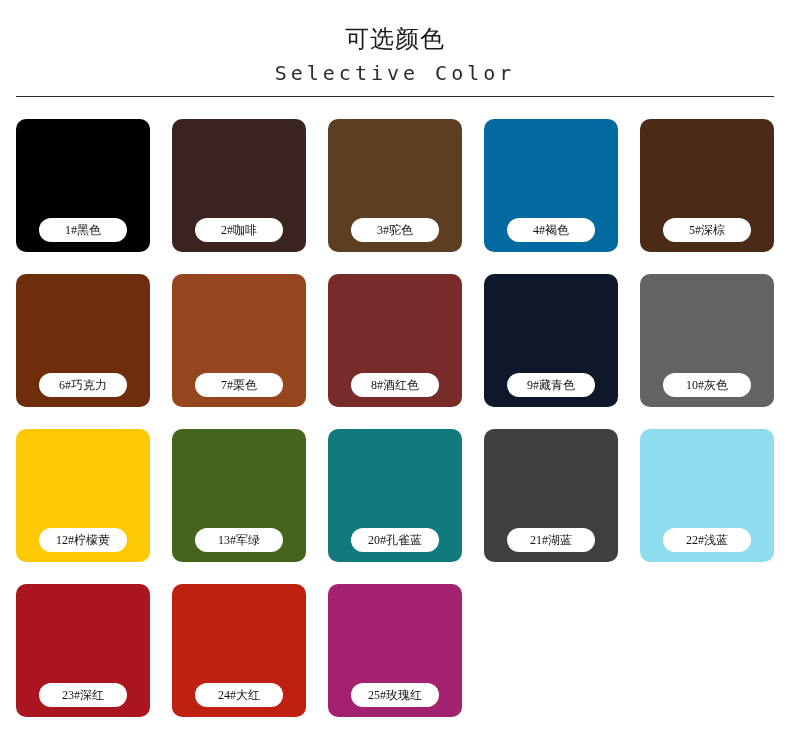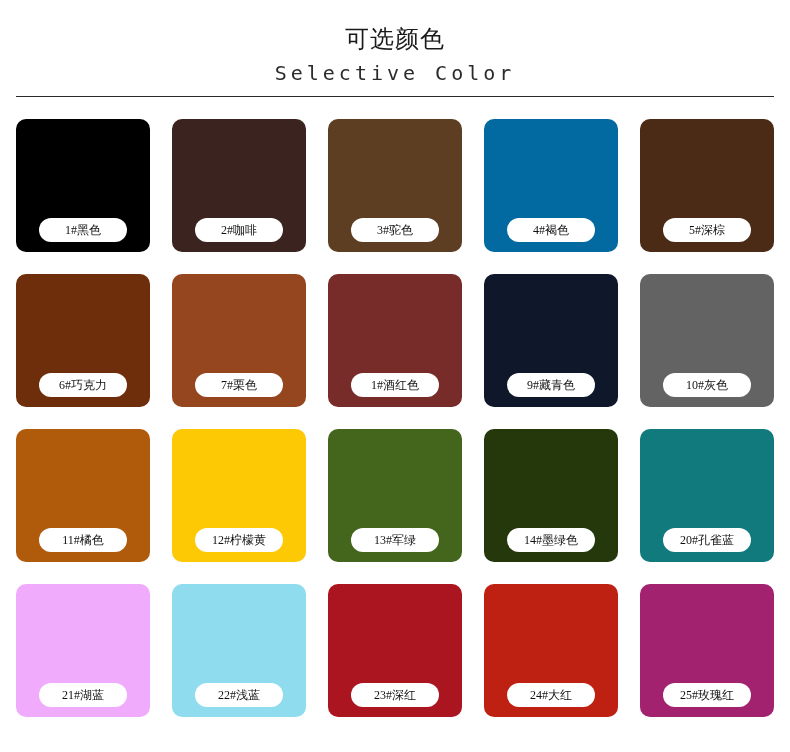--- a/index.html
+++ b/index.html
@@ -143,7 +143,7 @@
       </div>
       <div class="swatch" style="background: rgb(119, 44, 42);">
         <div class="swatch-label">
-          <span class="swatch-label-text">1#酒红色</span>
+          <span class="swatch-label-text">8#酒红色</span>
         </div>
       </div>
       <div class="swatch" style="background: #0f172a;">

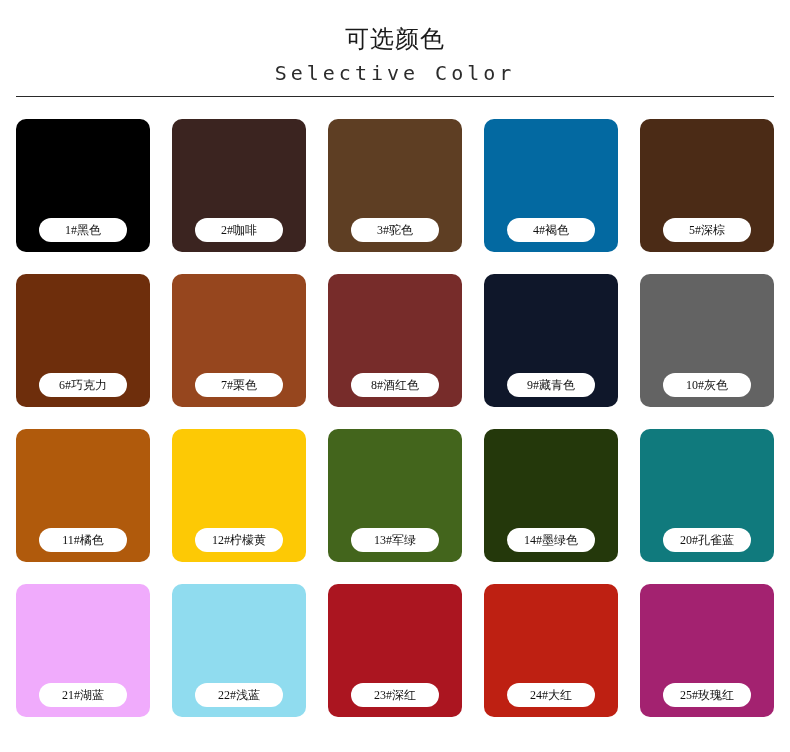--- a/index.html
+++ b/index.html
@@ -156,11 +156,6 @@
           <span class="swatch-label-text">10#灰色</span>
         </div>
       </div>
-      <div class="swatch" style="background: rgb(176, 90, 12);">
-        <div class="swatch-label">
-          <span class="swatch-label-text">11#橘色</span>
-        </div>
-      </div>
       <div class="swatch" style="background: rgb(253, 201, 5);">
         <div class="swatch-label">
           <span class="swatch-label-text">12#柠檬黄</span>

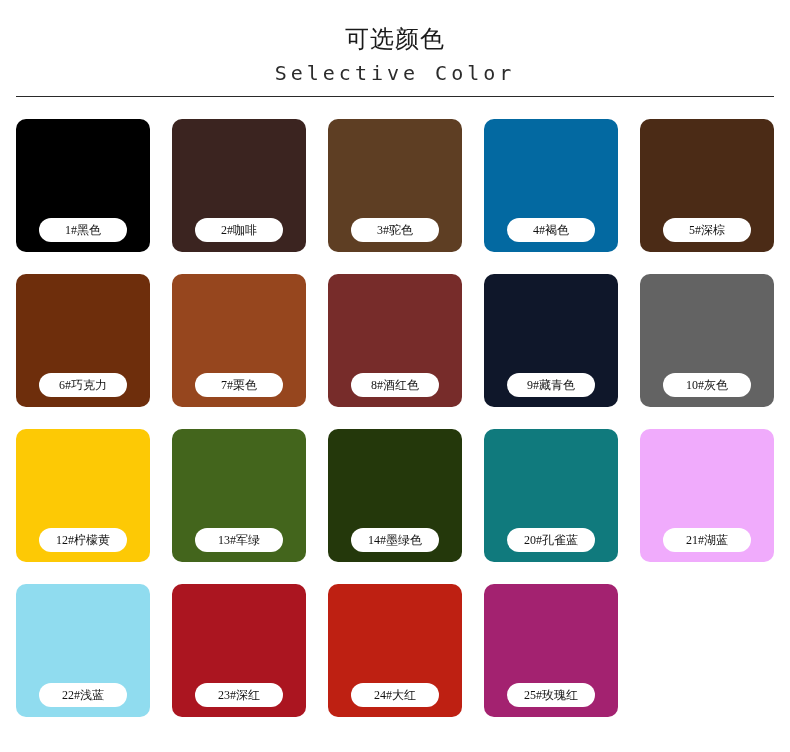--- a/index.html
+++ b/index.html
@@ -166,11 +166,6 @@
           <span class="swatch-label-text">13#军绿</span>
         </div>
       </div>
-      <div class="swatch" style="background: rgb(36, 56, 11);">
-        <div class="swatch-label">
-          <span class="swatch-label-text">14#墨绿色</span>
-        </div>
-      </div>
       <div class="swatch" style="background: rgb(16, 122, 125); padding-left: 18px;">
         <div class="swatch-label">
           <span class="swatch-label-text">20#孔雀蓝</span>

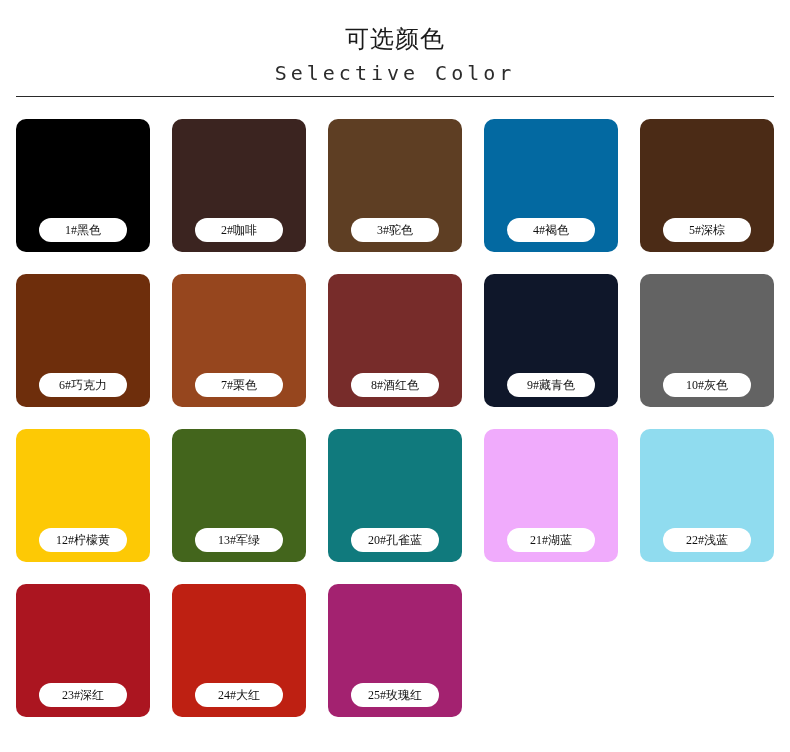--- a/index.html
+++ b/index.html
@@ -171,7 +171,7 @@
           <span class="swatch-label-text">20#孔雀蓝</span>
         </div>
       </div>
-      <div class="swatch" style="background: #f0abfc;">
+      <div class="swatch" style="background: #404040;">
         <div class="swatch-label">
           <span class="swatch-label-text">21#湖蓝</span>
         </div>

